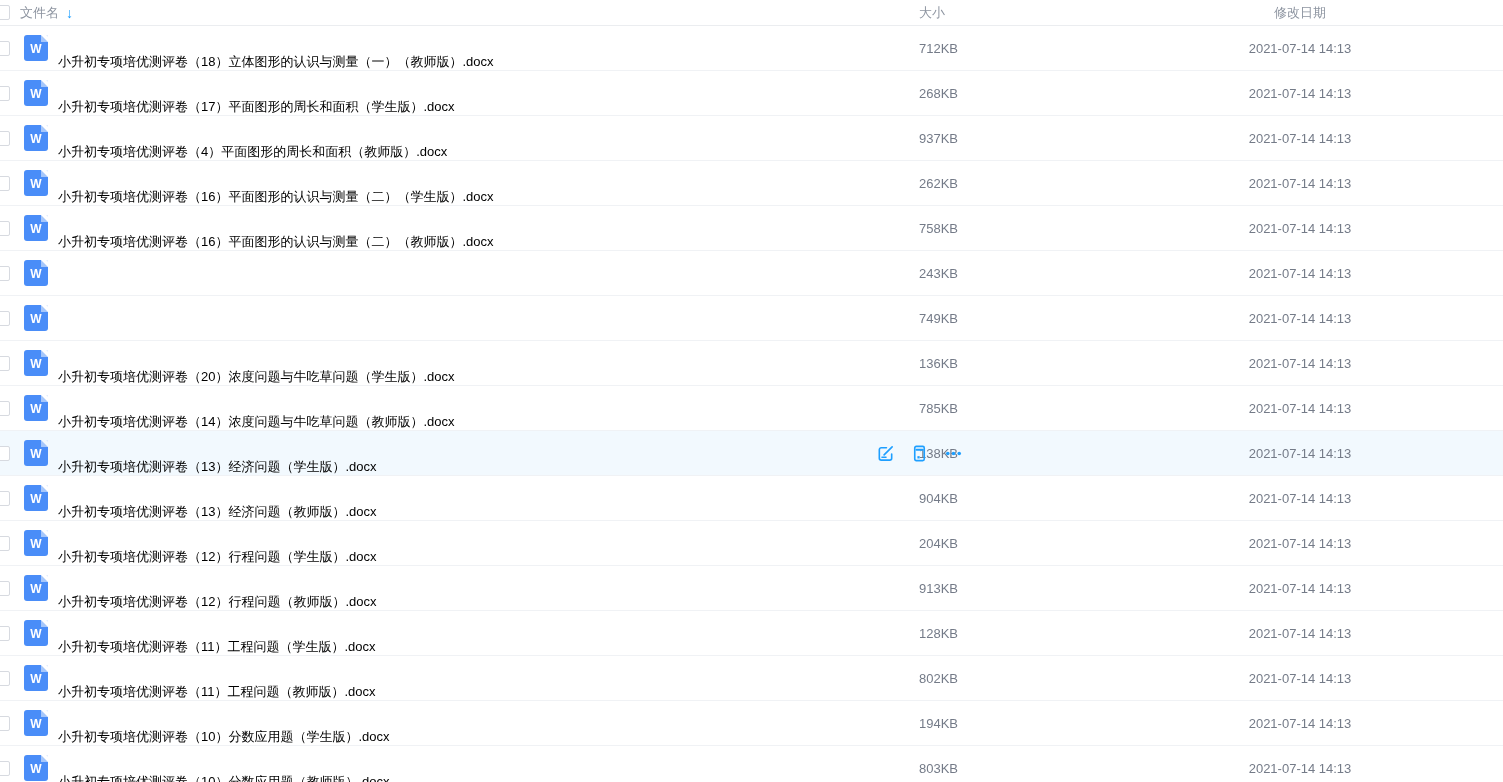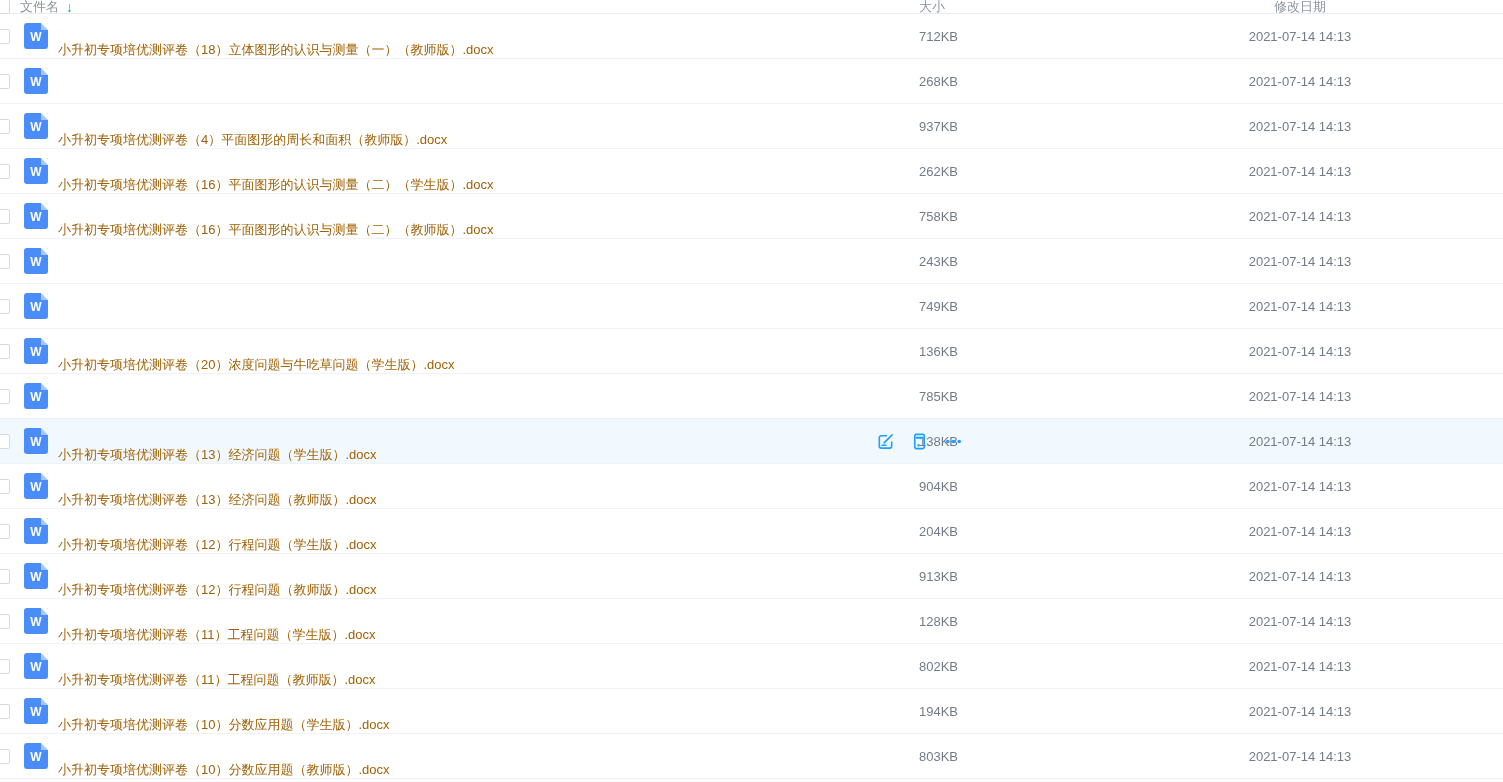--- a/index.html
+++ b/index.html
@@ -7,7 +7,7 @@
     font-family:"Liberation Sans","DejaVu Sans",sans-serif; }
 
   .list-header {
-    display:flex; align-items:center; height:14px;
+    display:flex; align-items:center; height:26px;
     border-bottom:1px solid #ebedf0; color:#8d94a0; font-size:13px;
     position:relative;
   }

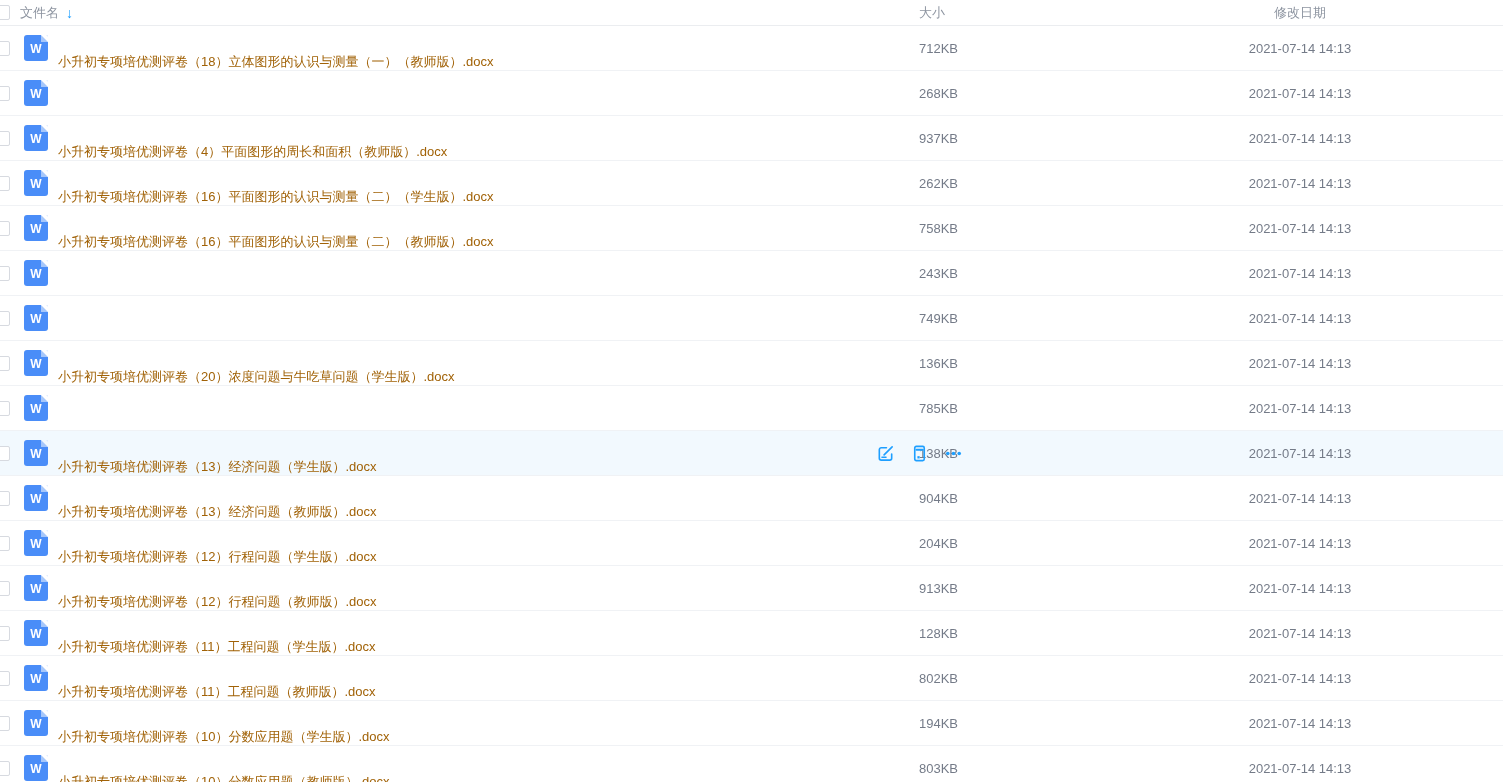--- a/index.html
+++ b/index.html
@@ -48,7 +48,7 @@
   }
 
   .file-name {
-    margin-left:10px; color:#a16207; white-space:nowrap; overflow:hidden;
+    margin-left:10px; color:#000000; white-space:nowrap; overflow:hidden;
     text-overflow:ellipsis; cursor:pointer;margin-top:28px;
   }
 

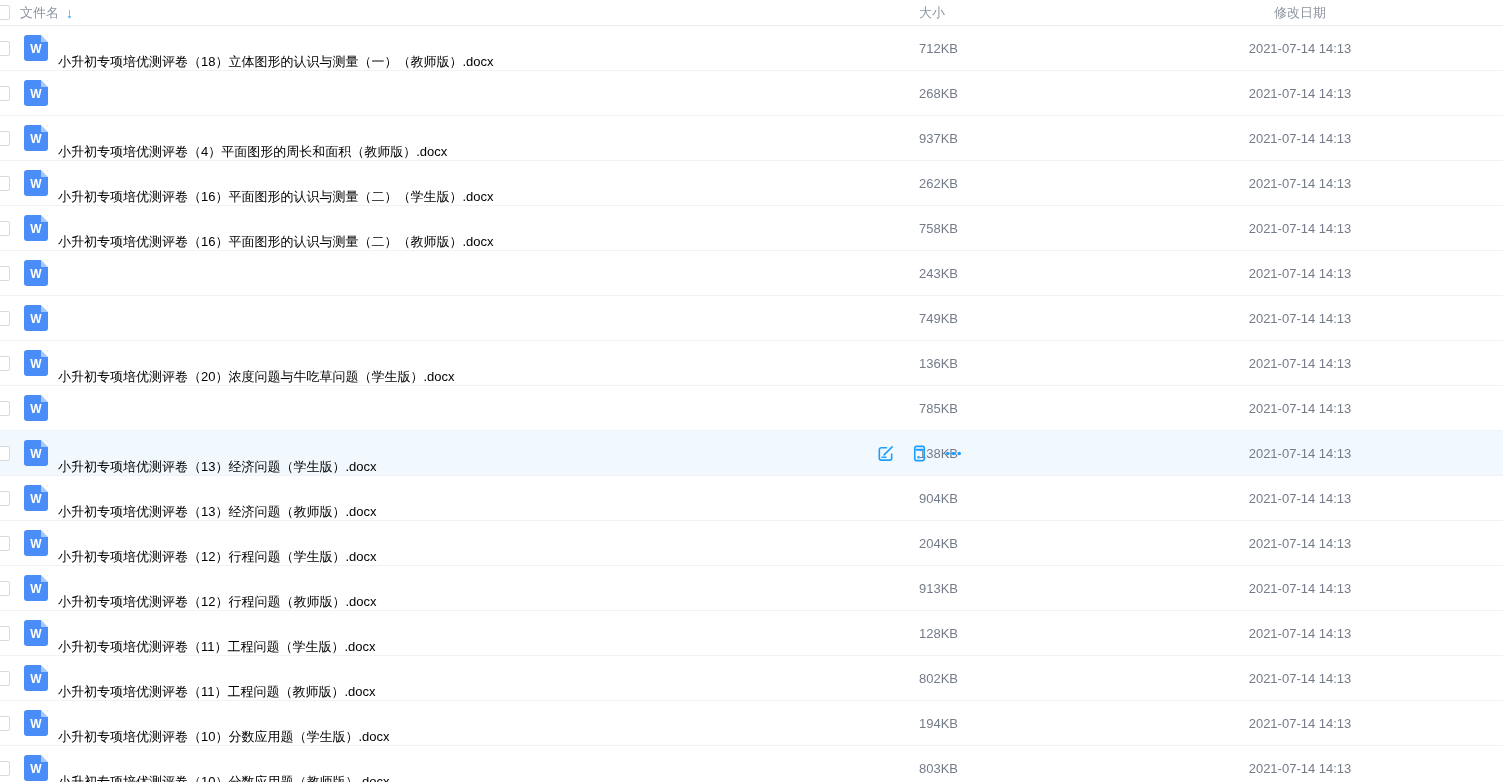--- a/index.html
+++ b/index.html
@@ -92,6 +92,7 @@
       <span class="file-icon">
         <span class="letter">W</span>
       </span>
+      <span class="file-name">小升初专项培优测评卷（17）平面图形的周长和面积（学生版）.docx</span>
     </span>
 
     <span class="col-size">268KB</span>

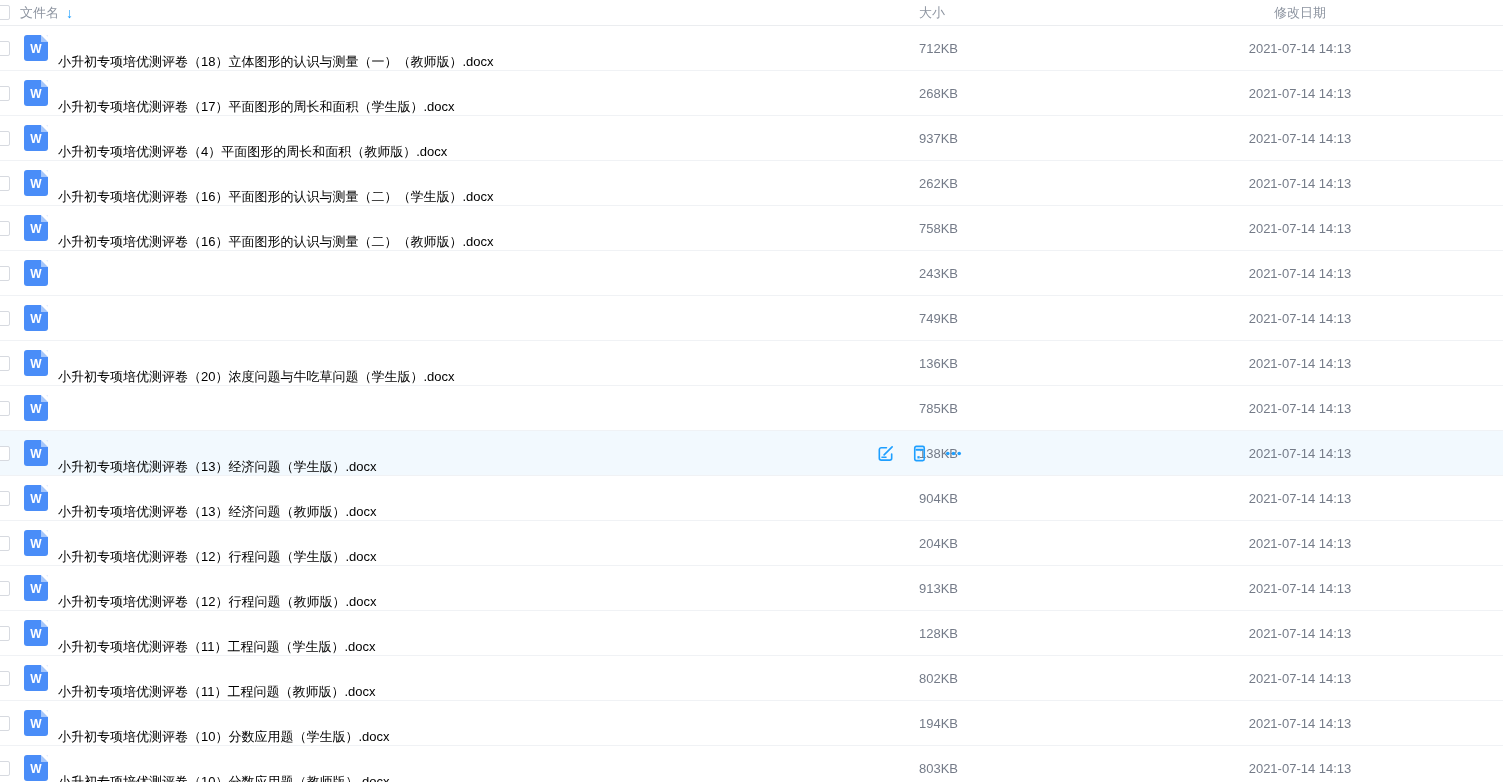--- a/index.html
+++ b/index.html
@@ -181,6 +181,7 @@
       <span class="file-icon">
         <span class="letter">W</span>
       </span>
+      <span class="file-name">小升初专项培优测评卷（14）浓度问题与牛吃草问题（教师版）.docx</span>
     </span>
 
     <span class="col-size">785KB</span>

